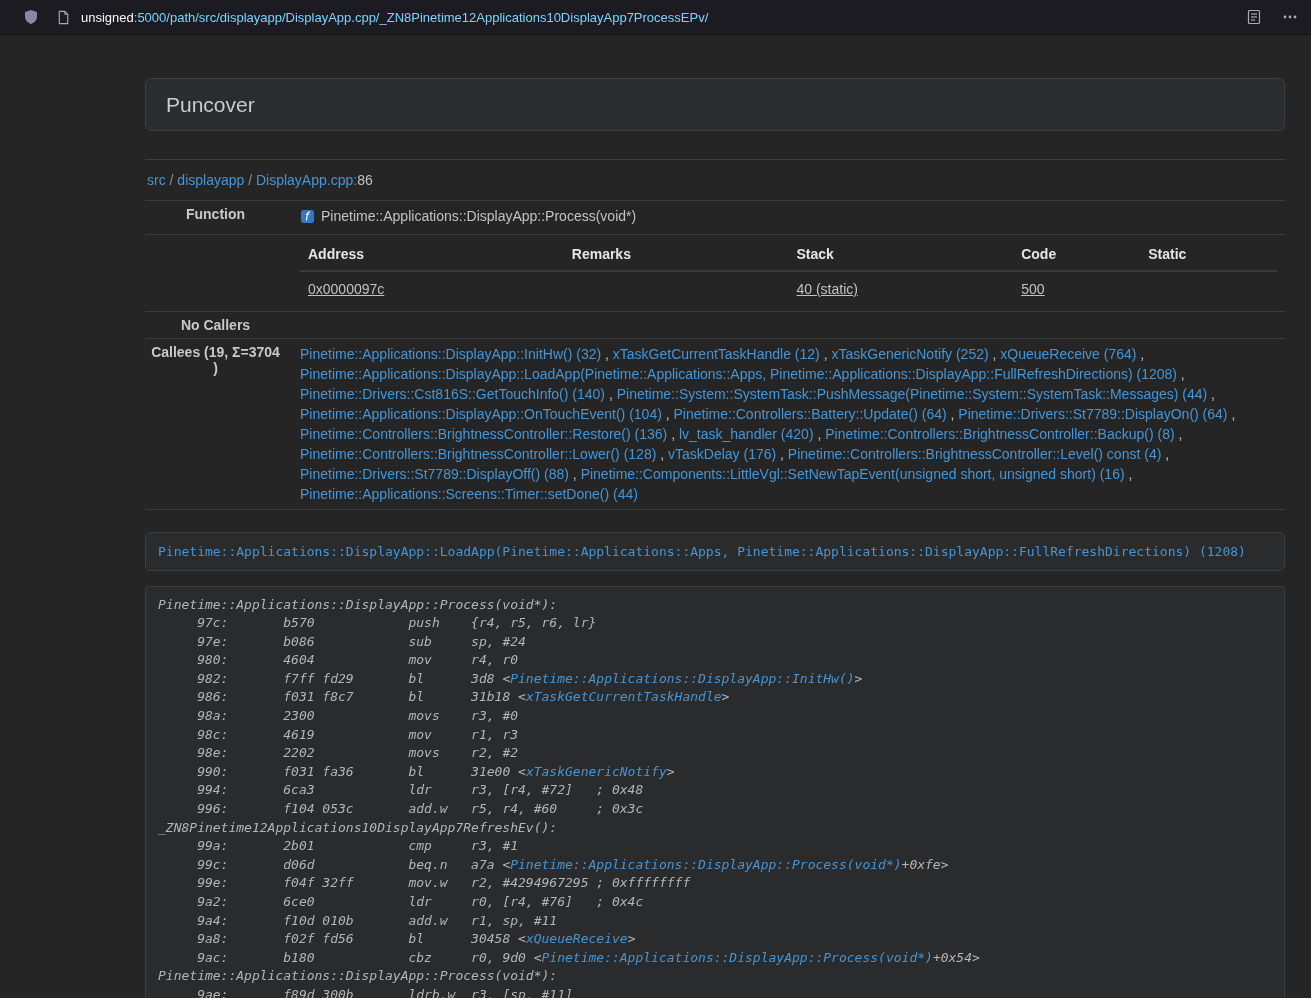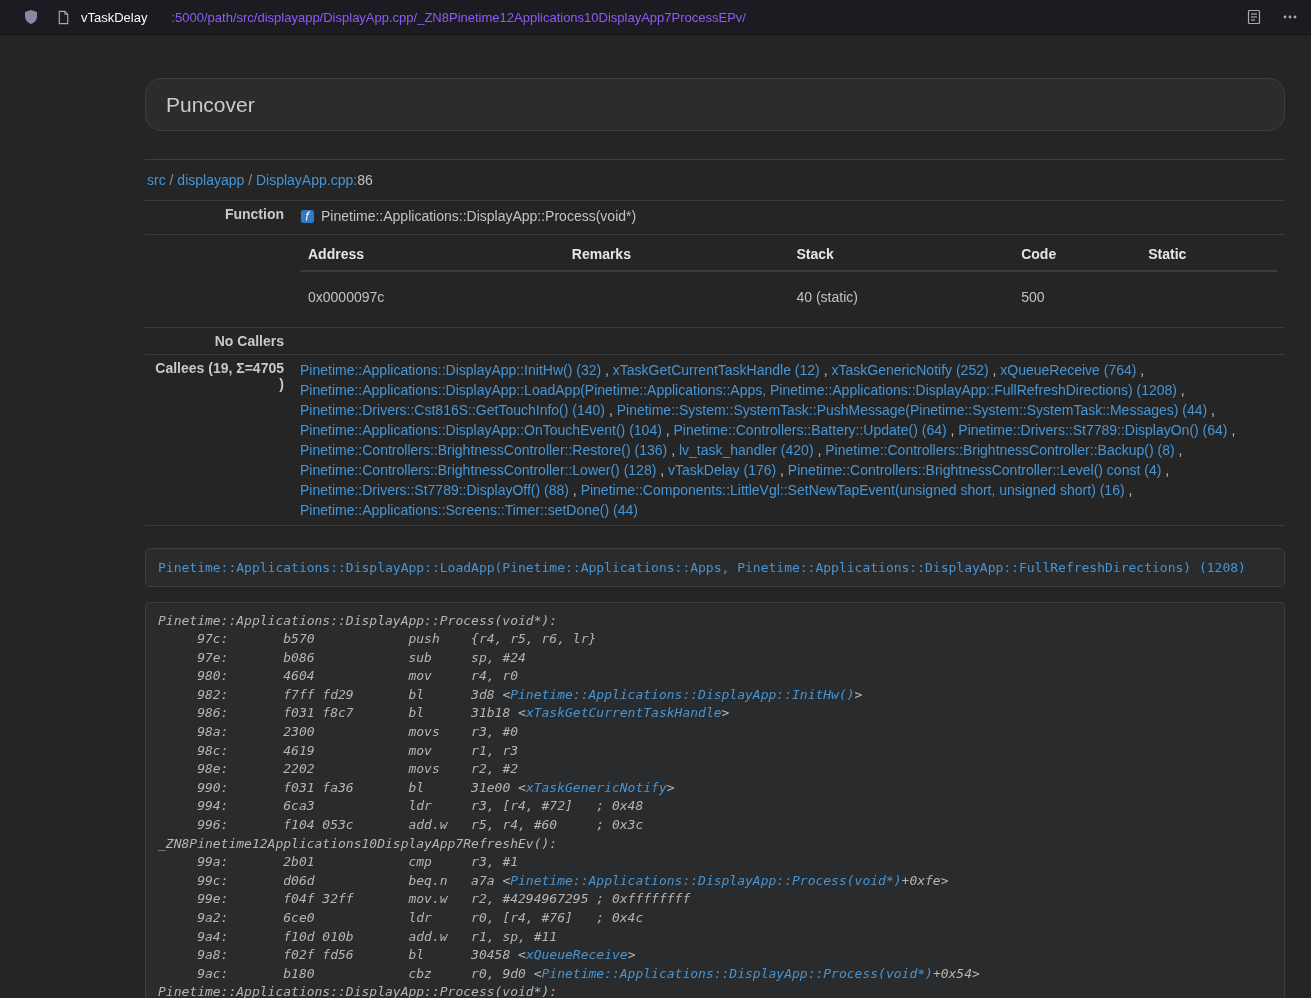--- a/index.html
+++ b/index.html
@@ -110,7 +110,7 @@
         <path fill="none" stroke="currentColor" stroke-width="1.2" d="M9.5 1.5v3h3"></path>
       </svg>
   </span>
-  <div class="url-text"><span class="url-host">vTaskDelay</span><span class="url-rest">:5000/path/src/displayapp/DisplayApp.cpp/_ZN8Pinetime12Applications10DisplayApp7ProcessEPv/</span></div>
+  <div class="url-text"><span class="url-host">unsigned</span><span class="url-rest">:5000/path/src/displayapp/DisplayApp.cpp/_ZN8Pinetime12Applications10DisplayApp7ProcessEPv/</span></div>
   <span class="chrome-icon icon-reader">
     <svg viewBox="0 0 16 16" width="16" height="16">
         <rect x="2.5" y="1.5" width="11" height="13" rx="1" fill="none" stroke="currentColor" stroke-width="1.2"></rect>

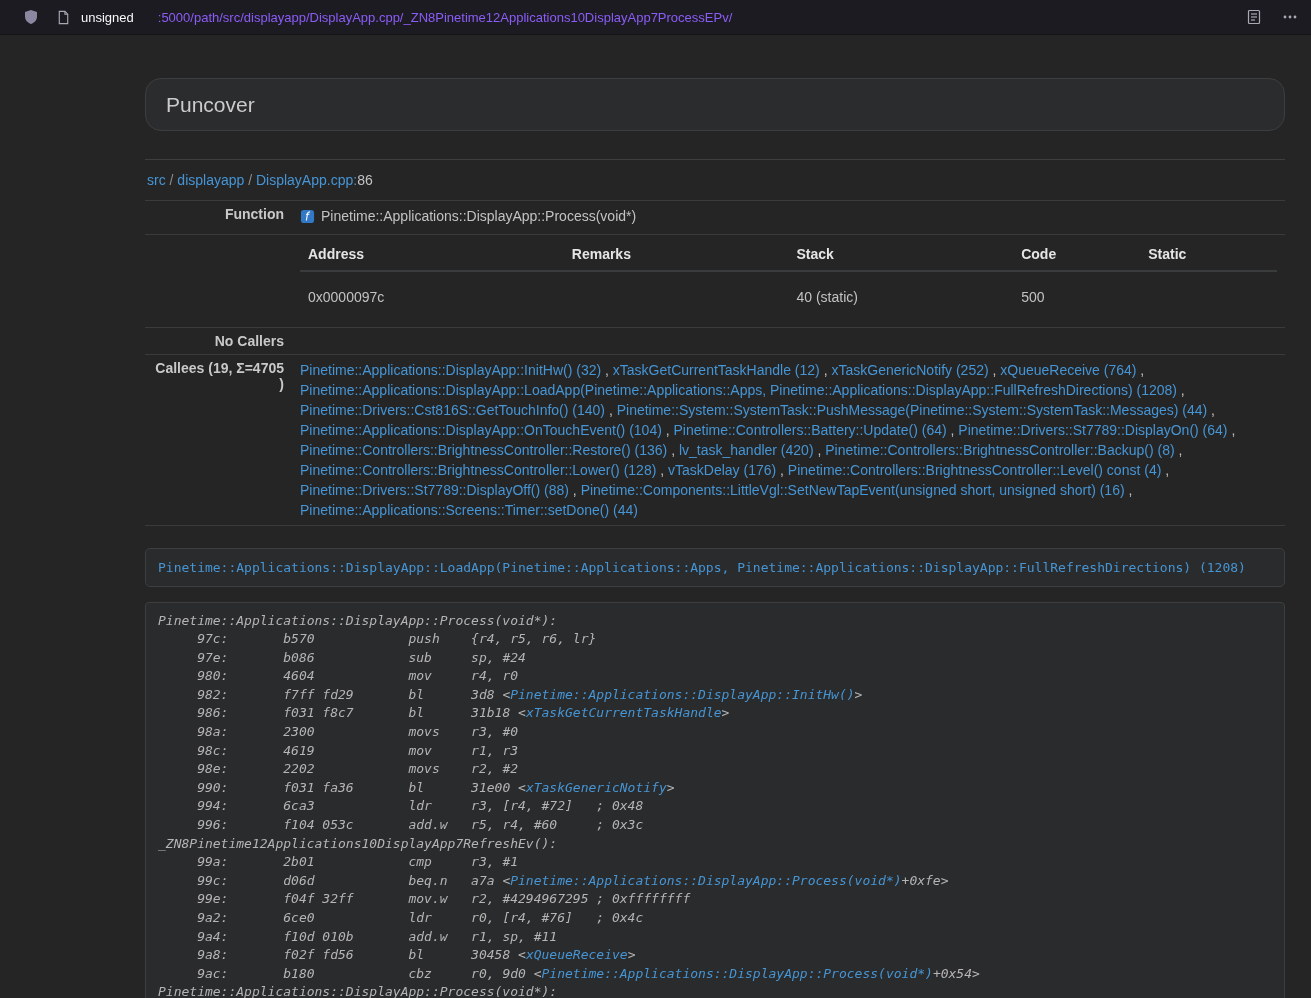--- a/index.html
+++ b/index.html
@@ -27,7 +27,7 @@
     white-space: nowrap; overflow: hidden; color: #a9a9b4;
   }
   .url-host { color: #f9f9fa; }
-  .url-rest { color: #8b5cf6; margin-left: 24px; }
+  .url-rest { color: #7dd3fc; }
   .icon-reader { margin-right: 20px; }
   .icon-menu { margin-right: 13px; }
 

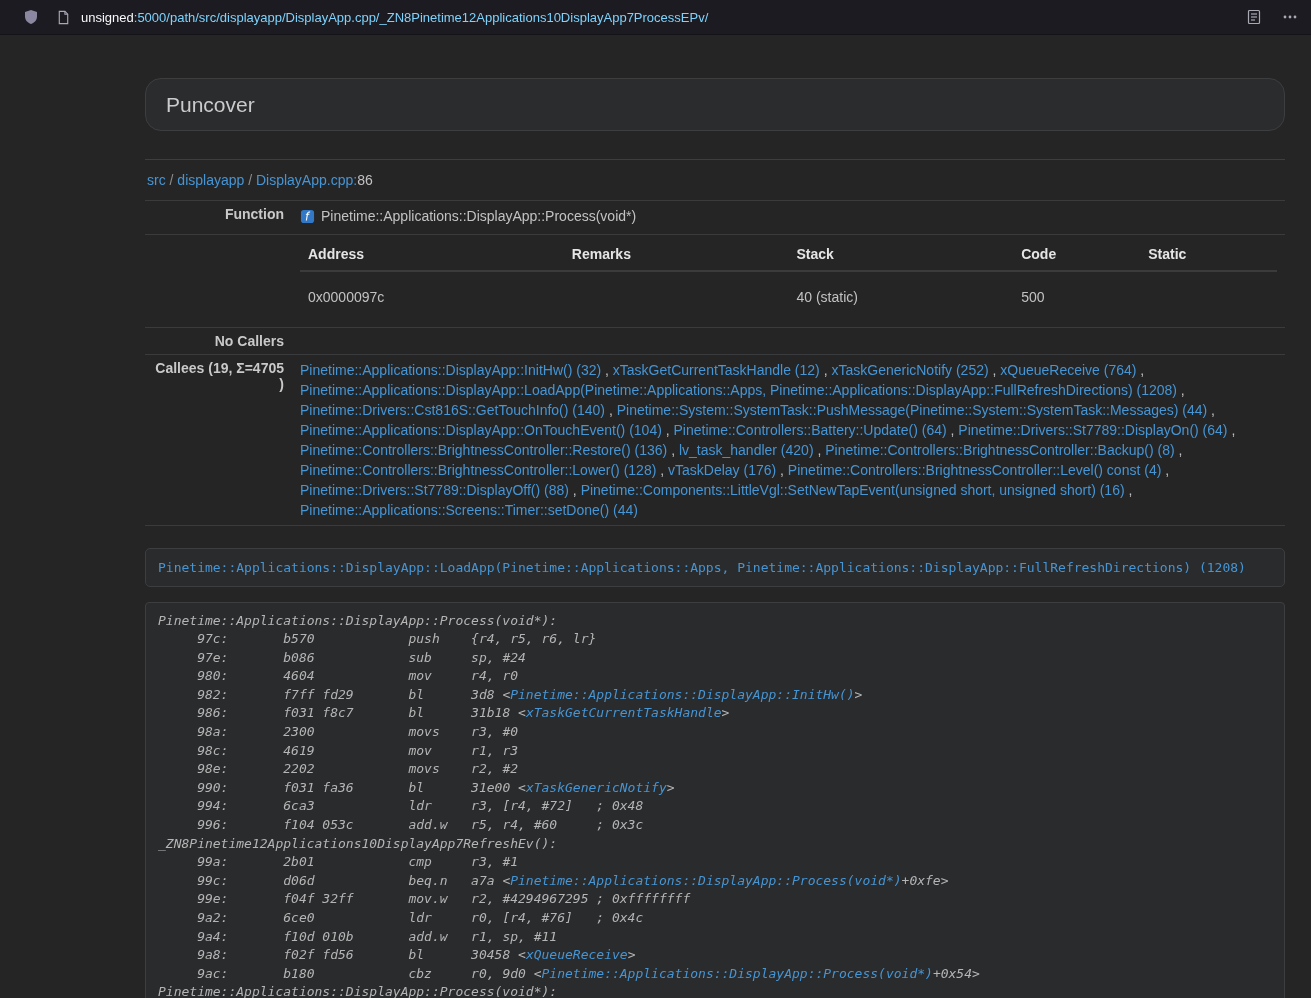--- a/index.html
+++ b/index.html
@@ -36,7 +36,7 @@
 
   .jumbotron {
     margin-top: 43px; padding: 11px 20px;
-    background: #2b2c2e; border: 1px solid #3d3e40; border-radius: 16px;
+    background: #2b2c2e; border: 1px solid #3d3e40; border-radius: 6px;
   }
   .jumbotron h1 {
     margin: 0; font-size: 21px; font-weight: 500; line-height: 29px; color: #cbcbcb;

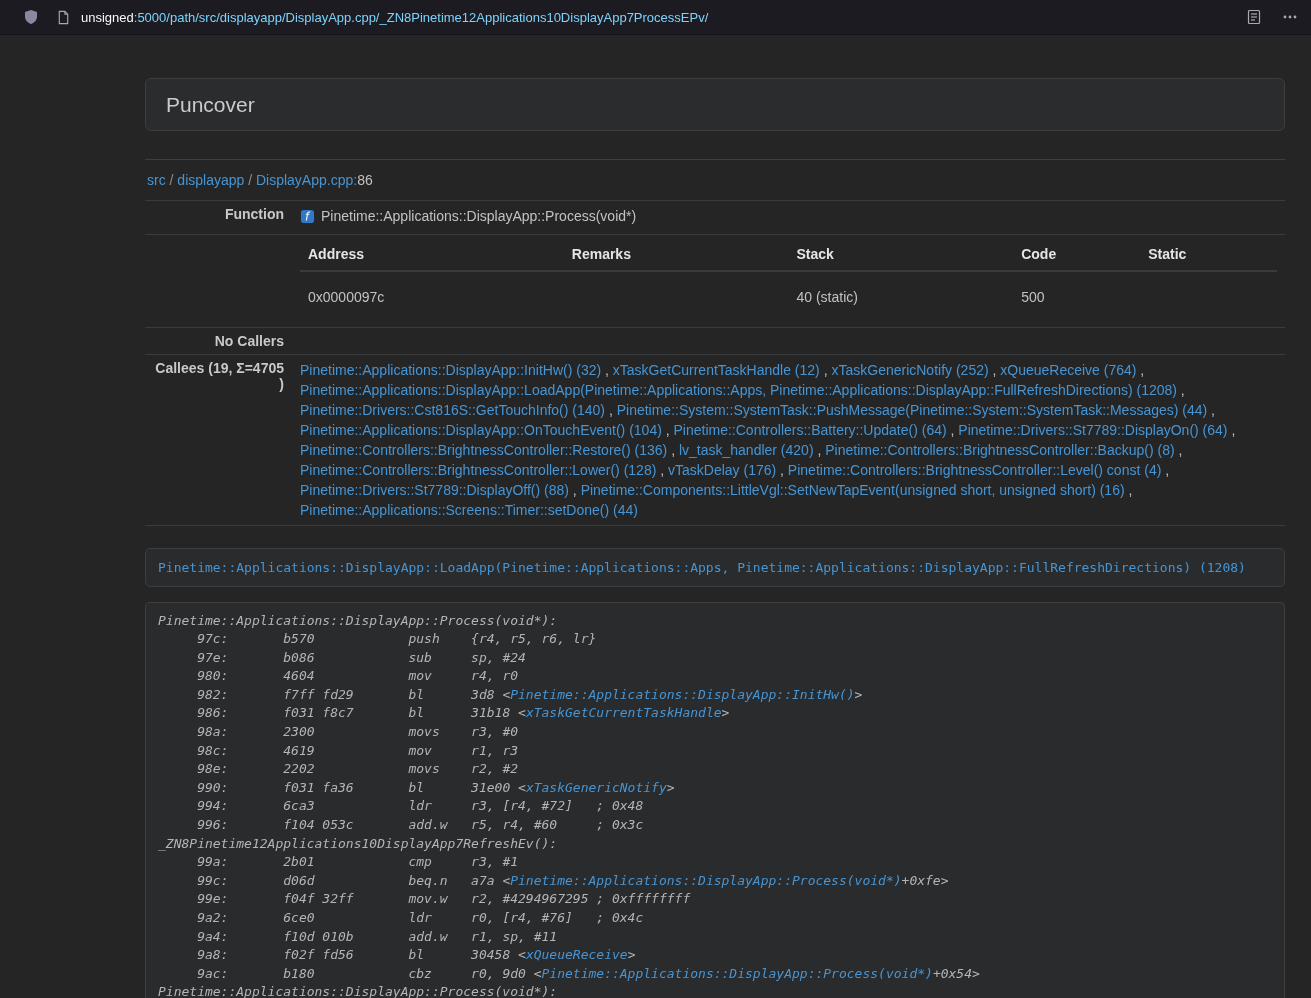--- a/index.html
+++ b/index.html
@@ -53,7 +53,7 @@
     margin-top: 6px; border-bottom: 1px solid #3a3b3d;
   }
   .symbol-table > tbody > tr > th {
-    width: 147px; text-align: right; vertical-align: top;
+    width: 147px; text-align: center; vertical-align: top;
     font-weight: bold; color: #c9c9c9;
     padding: 5px 8px 5px 2px; border-top: 1px solid #3a3b3d;
   }

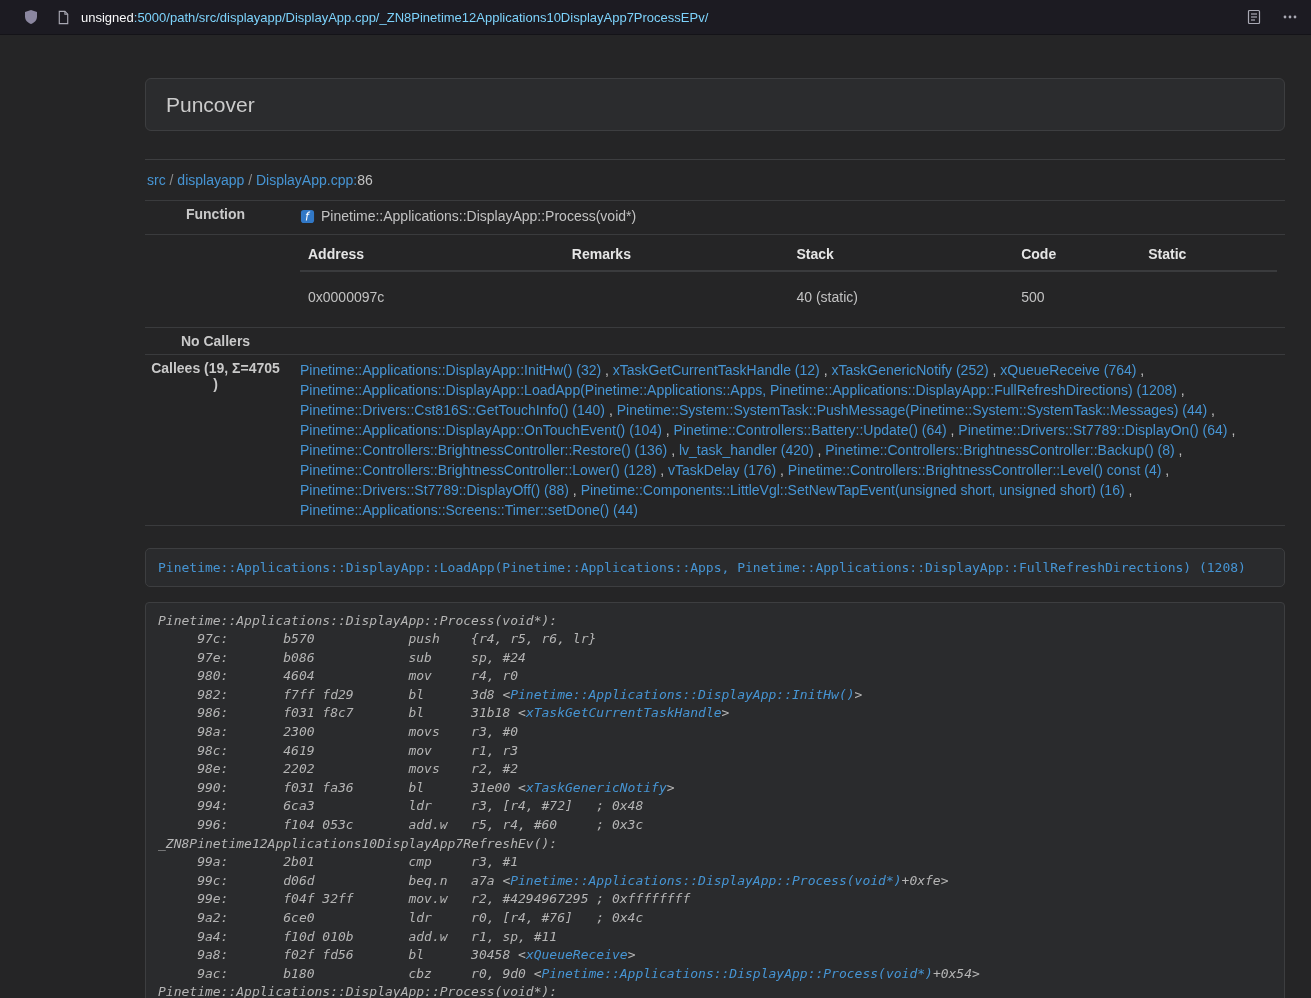--- a/index.html
+++ b/index.html
@@ -69,7 +69,7 @@
     text-align: left; font-weight: bold; color: #e5e5e5;
     padding: 4px 8px 6px 8px; border-bottom: 2px solid #3a3b3d;
   }
-  .stats-table td { padding: 15px 8px; }
+  .stats-table td { padding: 7px 8px; text-decoration: underline; }
   .stats-table th:nth-child(1), .stats-table td:nth-child(1) { width: 27%; }
   .stats-table th:nth-child(2), .stats-table td:nth-child(2) { width: 23%; }
   .stats-table th:nth-child(3), .stats-table td:nth-child(3) { width: 23%; margin-left: 20px; }

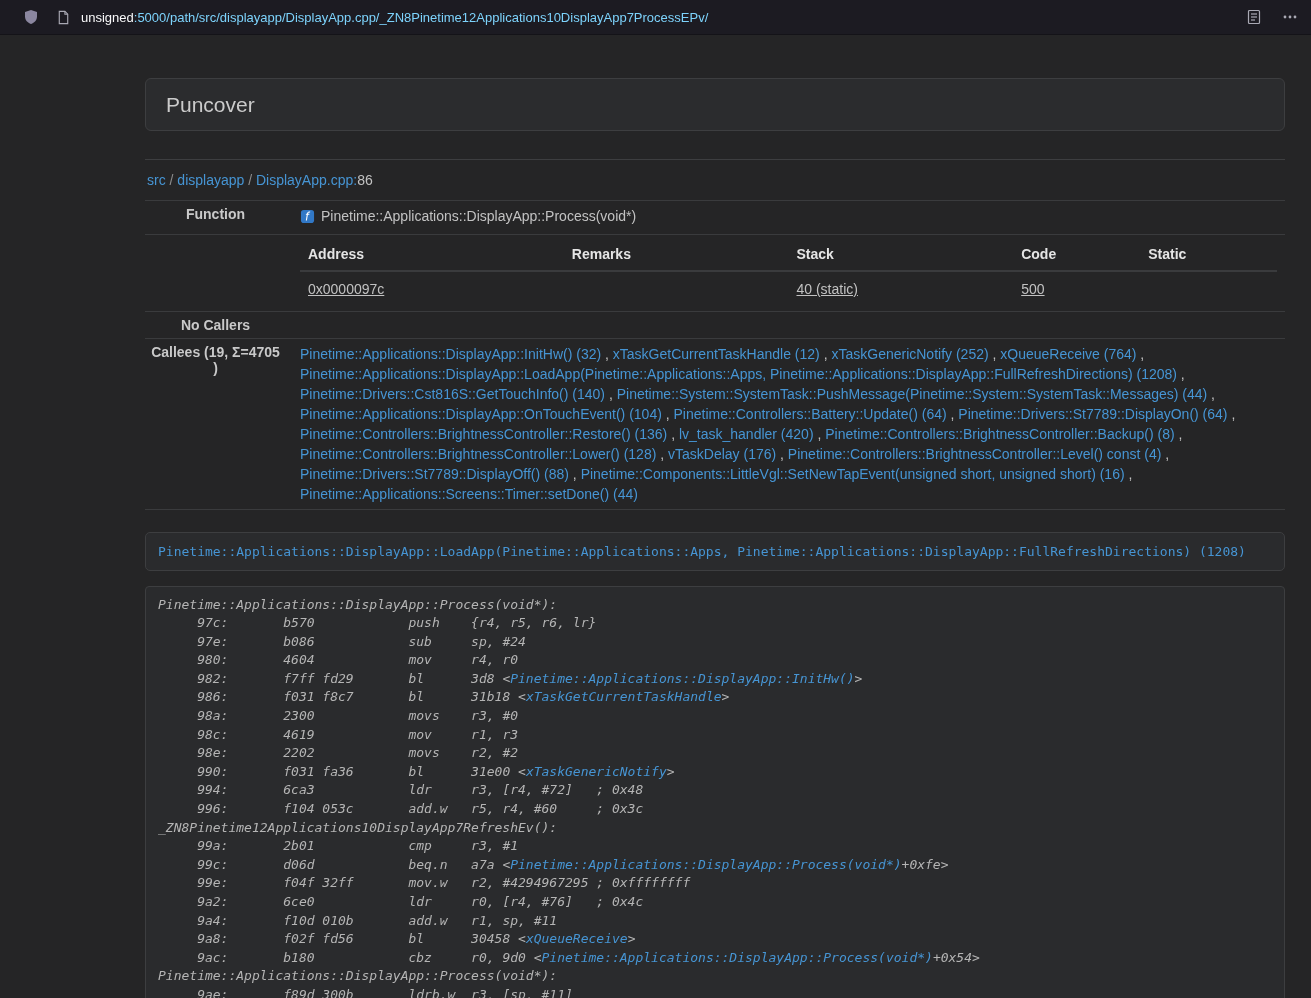--- a/index.html
+++ b/index.html
@@ -184,7 +184,7 @@
         <td></td>
       </tr>
       <tr>
-        <th>Callees (19, Σ=4705 )</th>
+        <th>Callees (19, Σ=3704 )</th>
         <td id="callees"><a href="#">Pinetime::Applications::DisplayApp::InitHw() (32)</a> , <a href="#">xTaskGetCurrentTaskHandle (12)</a> , <a href="#">xTaskGenericNotify (252)</a> , <a href="#">xQueueReceive (764)</a> , <a href="#">Pinetime::Applications::DisplayApp::LoadApp(Pinetime::Applications::Apps, Pinetime::Applications::DisplayApp::FullRefreshDirections) (1208)</a> , <a href="#">Pinetime::Drivers::Cst816S::GetTouchInfo() (140)</a> , <a href="#">Pinetime::System::SystemTask::PushMessage(Pinetime::System::SystemTask::Messages) (44)</a> , <a href="#">Pinetime::Applications::DisplayApp::OnTouchEvent() (104)</a> , <a href="#">Pinetime::Controllers::Battery::Update() (64)</a> , <a href="#">Pinetime::Drivers::St7789::DisplayOn() (64)</a> , <a href="#">Pinetime::Controllers::BrightnessController::Restore() (136)</a> , <a href="#">lv_task_handler (420)</a> , <a href="#">Pinetime::Controllers::BrightnessController::Backup() (8)</a> , <a href="#">Pinetime::Controllers::BrightnessController::Lower() (128)</a> , <a href="#">vTaskDelay (176)</a> , <a href="#">Pinetime::Controllers::BrightnessController::Level() const (4)</a> , <a href="#">Pinetime::Drivers::St7789::DisplayOff() (88)</a> , <a href="#">Pinetime::Components::LittleVgl::SetNewTapEvent(unsigned short, unsigned short) (16)</a> , <a href="#">Pinetime::Applications::Screens::Timer::setDone() (44)</a></td>
       </tr>
     </tbody>

